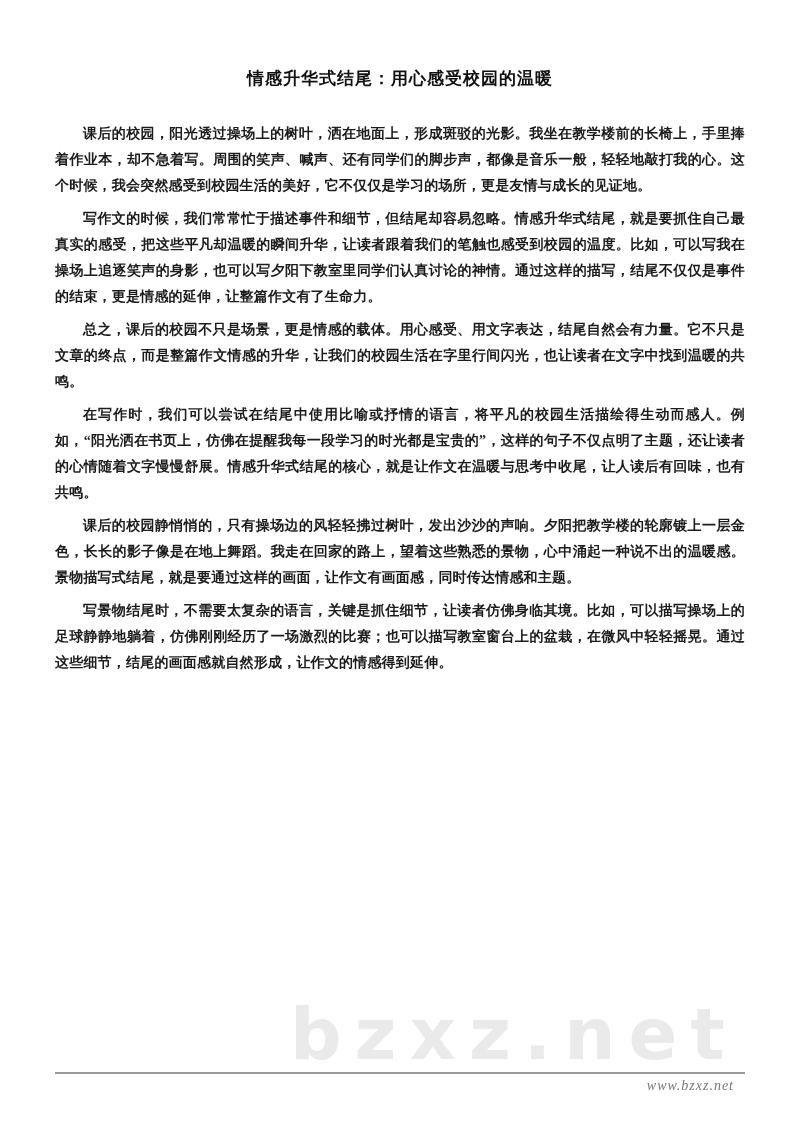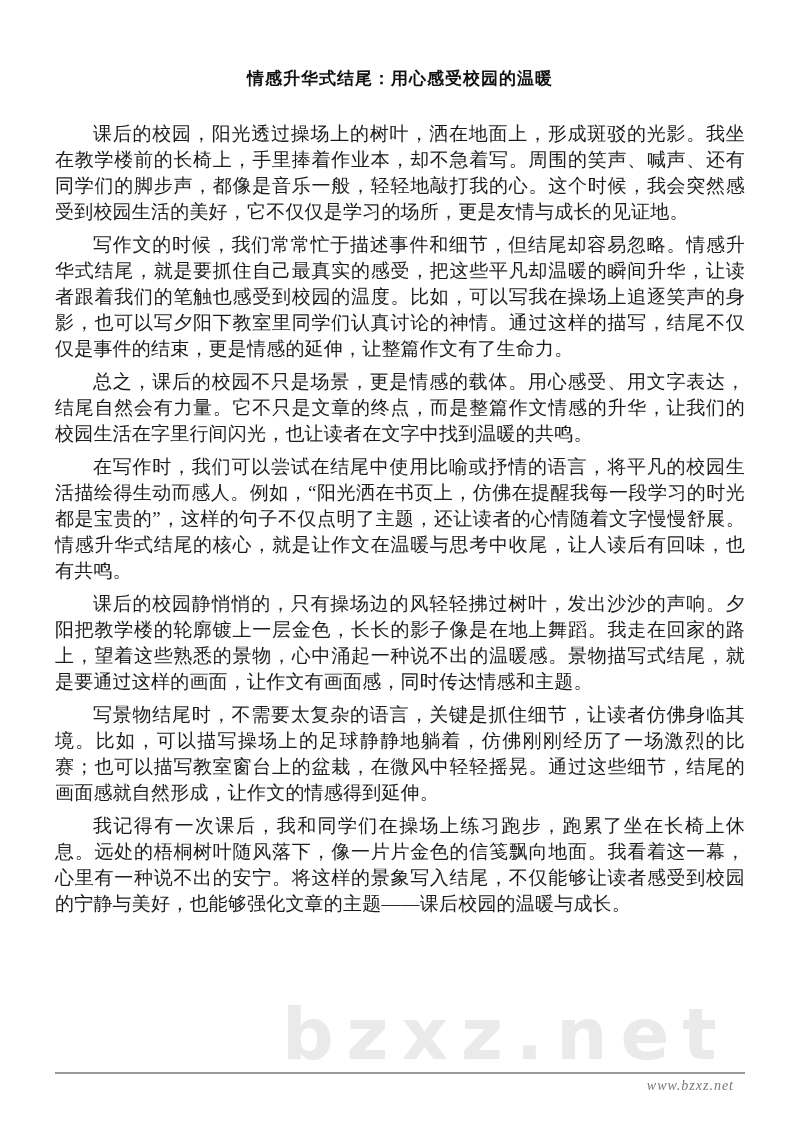--- a/index.html
+++ b/index.html
@@ -39,7 +39,7 @@
   }
   .sec-title.second{margin-top:64px;}
   .para{
-    font-size:19px;
+    font-size:14px;
     line-height:26px;
     color:var(--text,#1c1c1c);
     text-align:justify;
@@ -47,6 +47,7 @@
     text-indent:2em;
     margin:0 0 7px 0;
     letter-spacing:0.2px;
+    font-weight:bold;
   }
   .footer-rule{
     position:absolute;

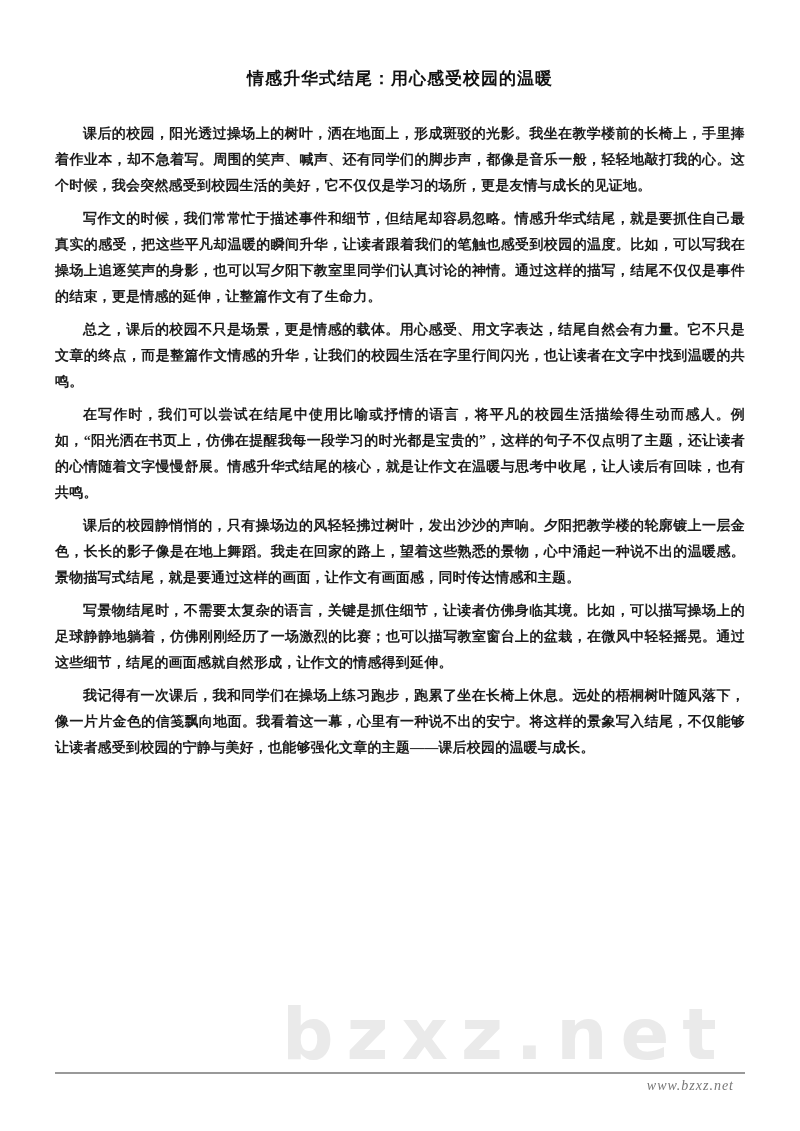--- a/index.html
+++ b/index.html
@@ -86,7 +86,6 @@
 
     <p class="para">课后的校园静悄悄的，只有操场边的风轻轻拂过树叶，发出沙沙的声响。夕阳把教学楼的轮廓镀上一层金色，长长的影子像是在地上舞蹈。我走在回家的路上，望着这些熟悉的景物，心中涌起一种说不出的温暖感。景物描写式结尾，就是要通过这样的画面，让作文有画面感，同时传达情感和主题。</p>
     <p class="para">写景物结尾时，不需要太复杂的语言，关键是抓住细节，让读者仿佛身临其境。比如，可以描写操场上的足球静静地躺着，仿佛刚刚经历了一场激烈的比赛；也可以描写教室窗台上的盆栽，在微风中轻轻摇晃。通过这些细节，结尾的画面感就自然形成，让作文的情感得到延伸。</p>
-    <p class="para">我记得有一次课后，我和同学们在操场上练习跑步，跑累了坐在长椅上休息。远处的梧桐树叶随风落下，像一片片金色的信笺飘向地面。我看着这一幕，心里有一种说不出的安宁。将这样的景象写入结尾，不仅能够让读者感受到校园的宁静与美好，也能够强化文章的主题——课后校园的温暖与成长。</p>
 
   </div>
 

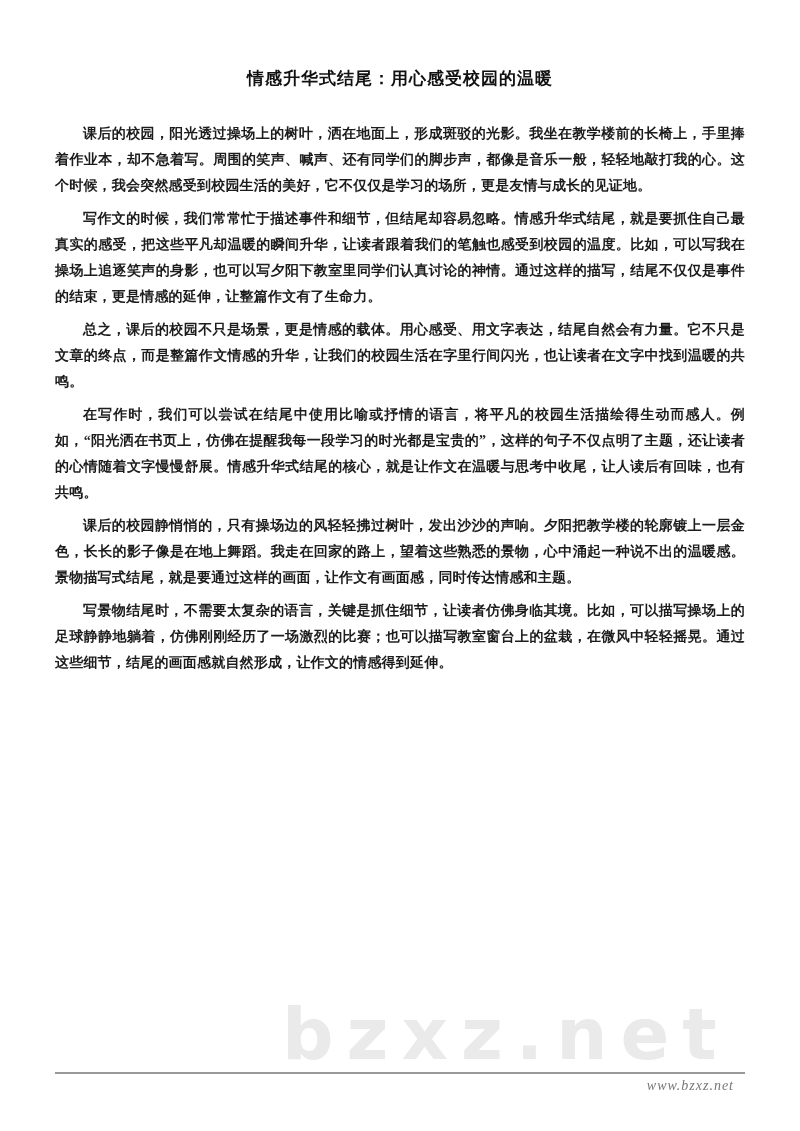--- a/index.html
+++ b/index.html
@@ -13,7 +13,7 @@
   .page{position:absolute;inset:0;background:#fff;}
   .watermark{
     position:absolute;
-    left:282px;top:998px;
+    left:290px;top:998px;
     font-family:"DejaVu Sans","Liberation Sans",sans-serif;
     font-weight:bold;
     font-size:72px;

